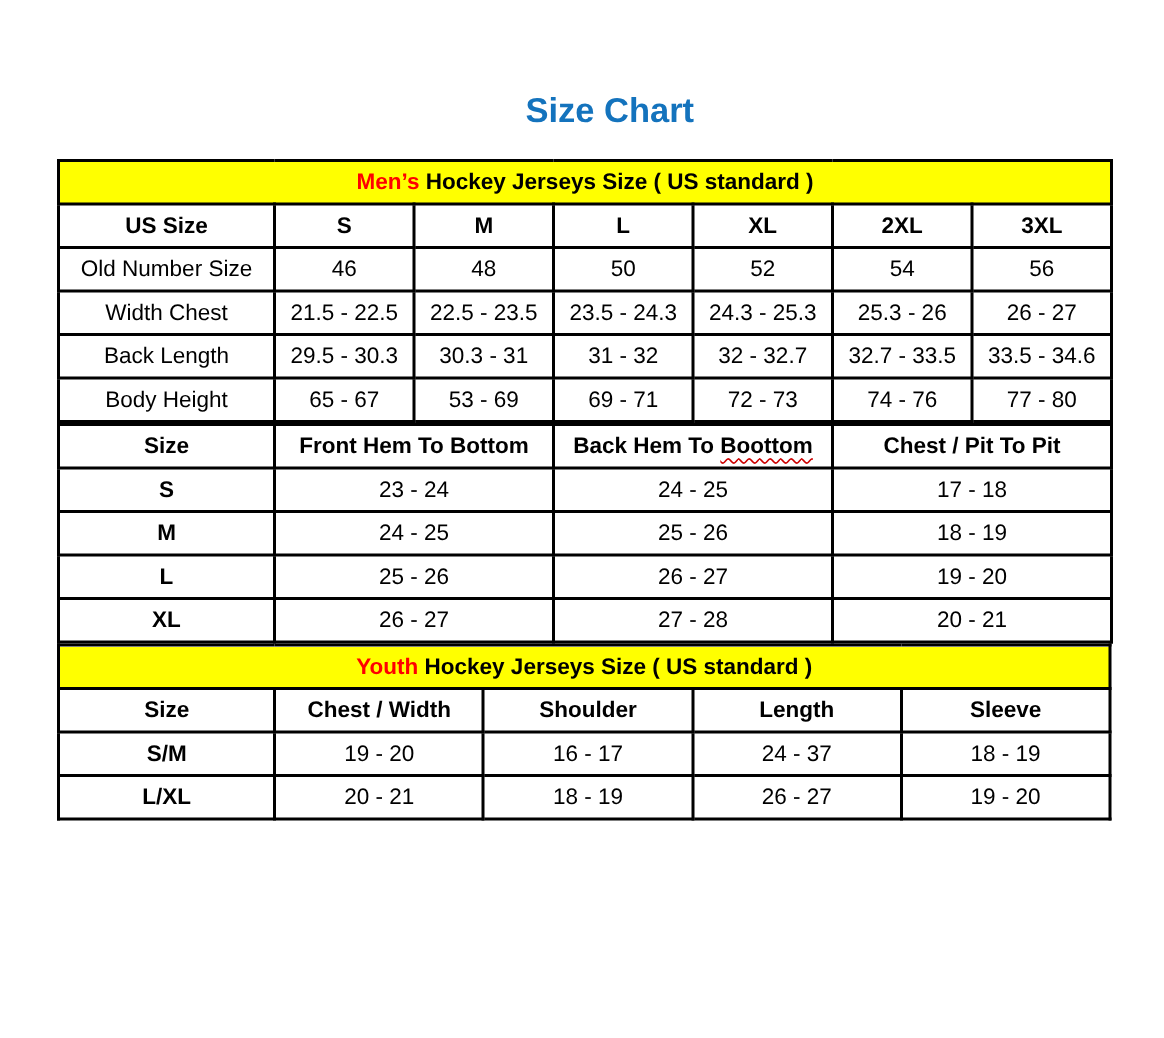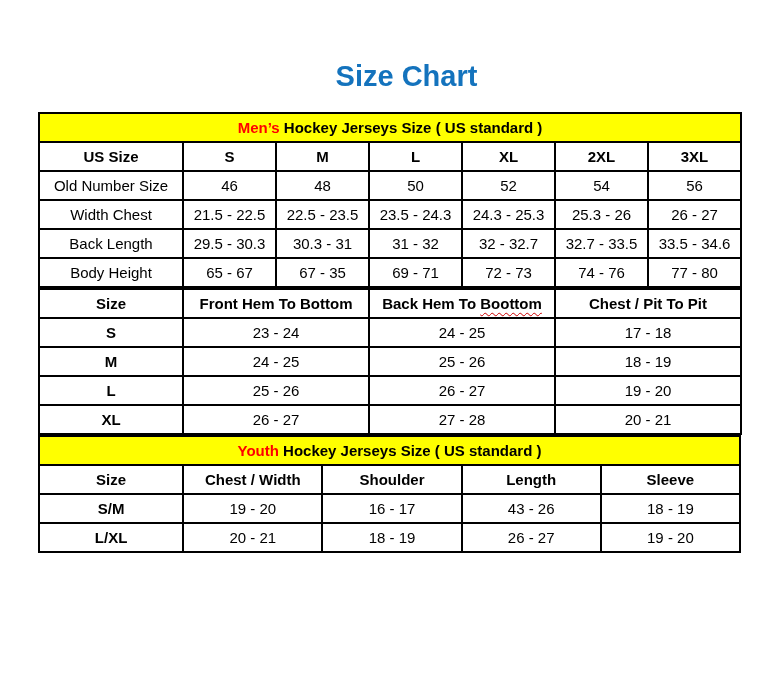--- a/index.html
+++ b/index.html
@@ -15,7 +15,7 @@
   .page-title {
     margin: 60px 0 0 0;
     text-align: center;
-    font-size: 29px;
+    font-size: 23px;
     font-weight: bold;
     color: #1473bd;
     letter-spacing: 0px;

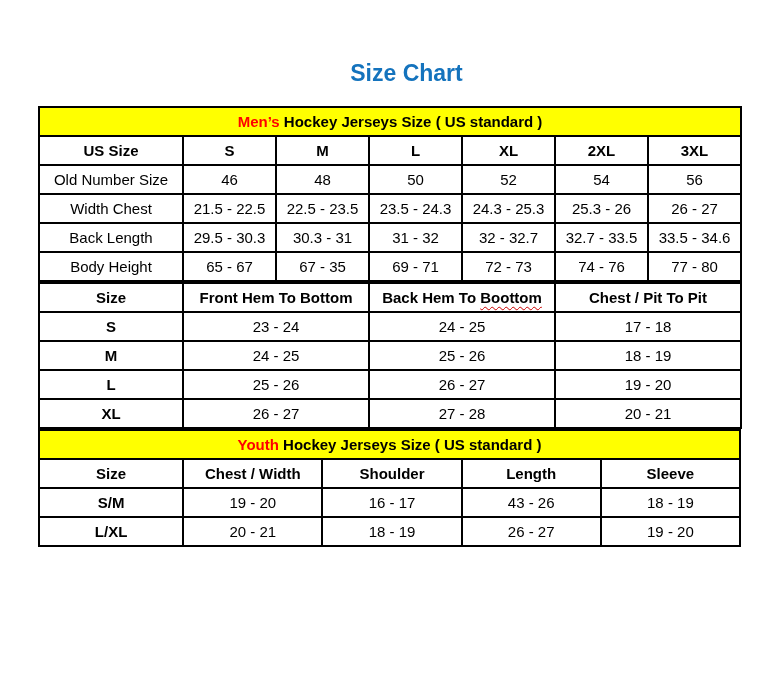--- a/index.html
+++ b/index.html
@@ -123,7 +123,7 @@
       <tr>
         <td class="rowlabel">Body Height</td>
         <td>65 - 67</td>
-        <td>67 - 35</td>
+        <td>53 - 69</td>
         <td>69 - 71</td>
         <td>72 - 73</td>
         <td>74 - 76</td>

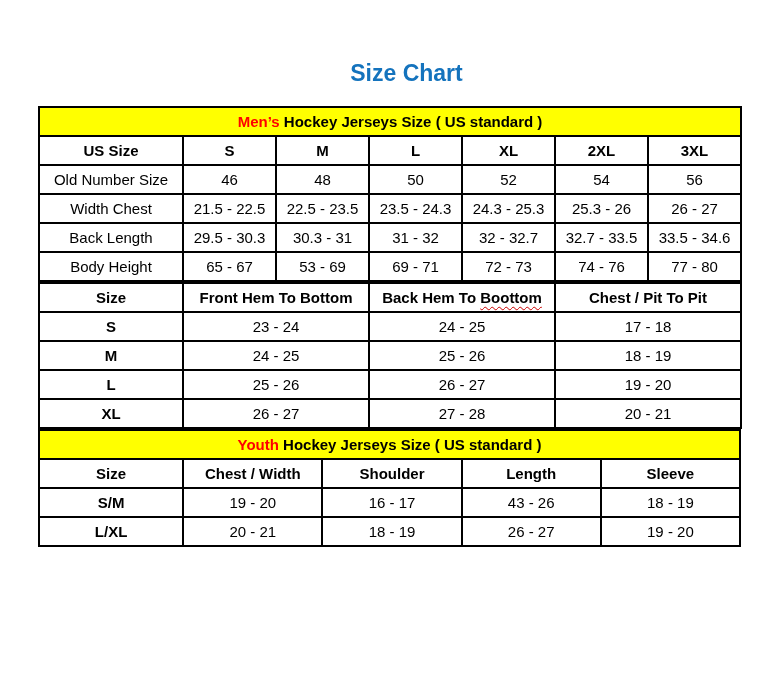--- a/index.html
+++ b/index.html
@@ -196,7 +196,7 @@
         <td class="rowlabel-bold">S/M</td>
         <td>19 - 20</td>
         <td>16 - 17</td>
-        <td>43 - 26</td>
+        <td>24 - 37</td>
         <td>18 - 19</td>
       </tr>
       <tr>

